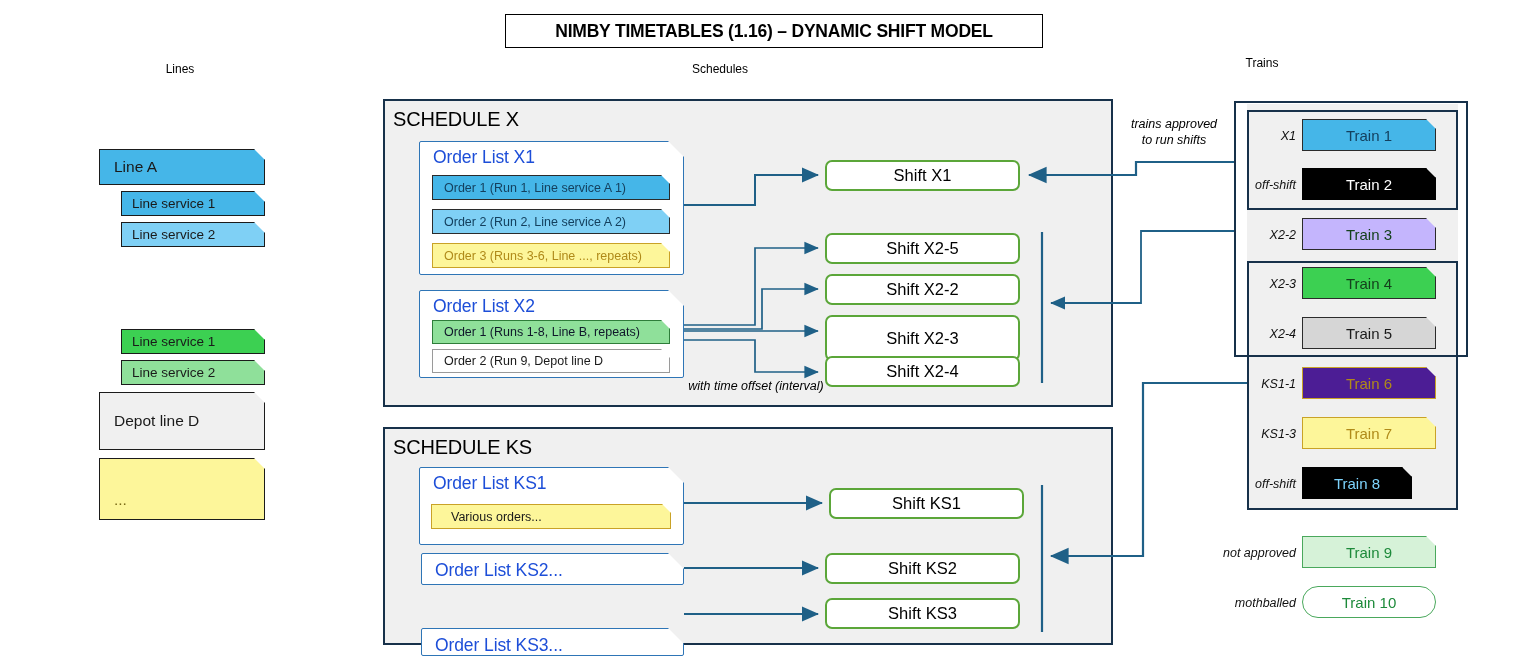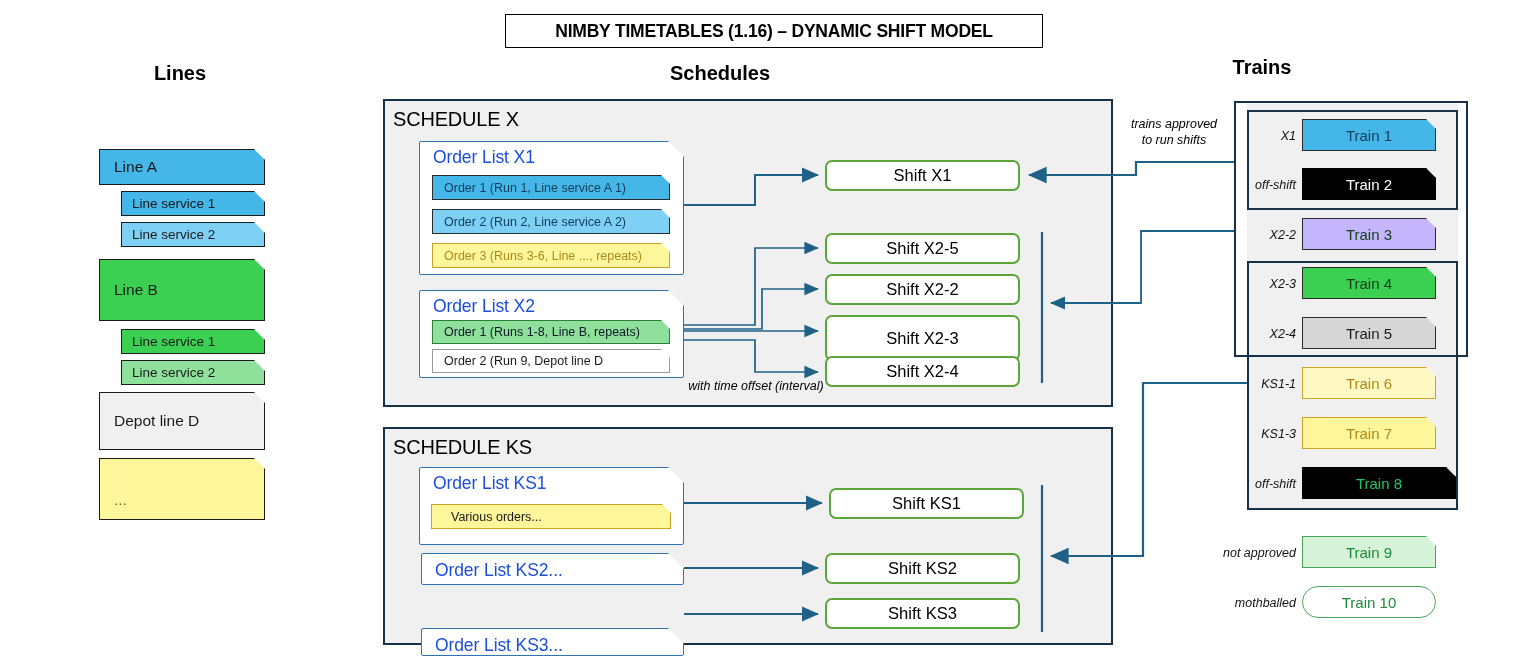--- a/index.html
+++ b/index.html
@@ -30,7 +30,7 @@
 
   
   .col-head {
-    font-weight: bold; font-size: 20px; color: #000;
+    font-weight: normal; font-size: 12px; color: #000;
     text-align: center;
   }
   #head-lines { left: 100px; top: 62px; width: 160px; }

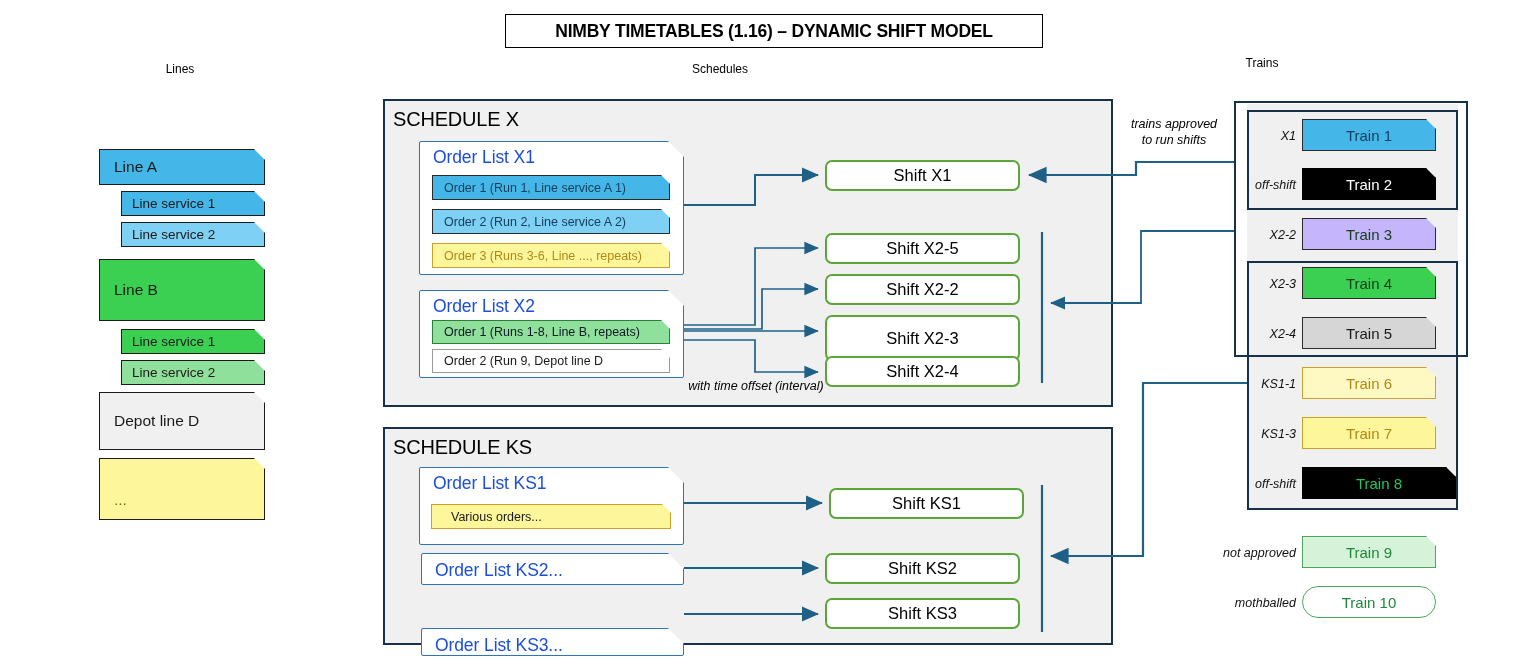--- a/index.html
+++ b/index.html
@@ -151,9 +151,6 @@
     <span>Line service 2</span>
   </div>
 
-  <div class="note line-card" style="left:99px; top:259px; width:166px; height:62px; background:#3cd052;">
-    <span>Line B</span>
-  </div>
   <div class="note line-card sub" style="left:121px; top:329px; width:144px; height:25px; background:#3cd052;">
     <span>Line service 1</span>
   </div>

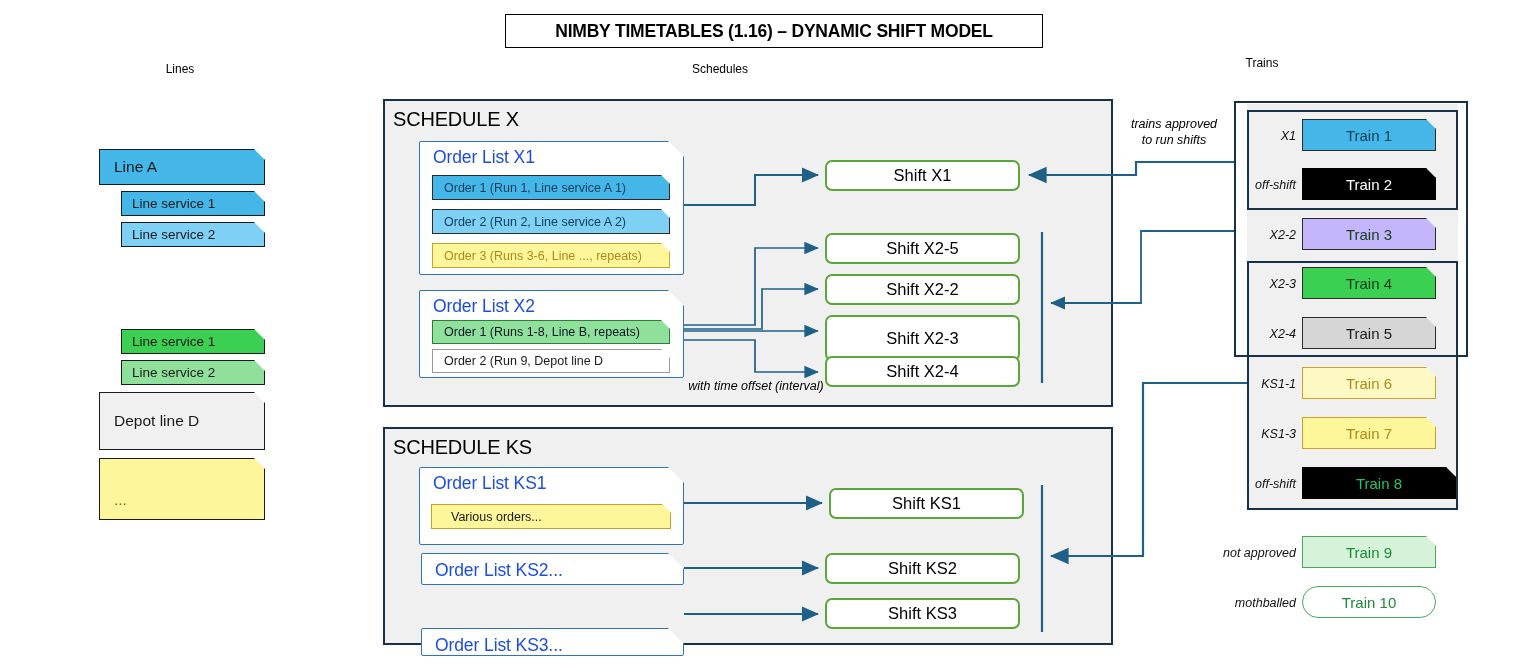--- a/index.html
+++ b/index.html
@@ -270,7 +270,7 @@
   </div>
 
   <div class="train-tag" style="left:1234px; top:377px; width:62px;">KS1-1</div>
-  <div class="train-chip" style="left:1302px; top:367px; width:134px; height:32px; background:#fef9c3; color:#b08a19; border-color:#c9a227;">
+  <div class="train-chip" style="left:1302px; top:367px; width:134px; height:32px; background:#4c1d95; color:#b08a19; border-color:#c9a227;">
     <span>Train 6</span>
   </div>
 

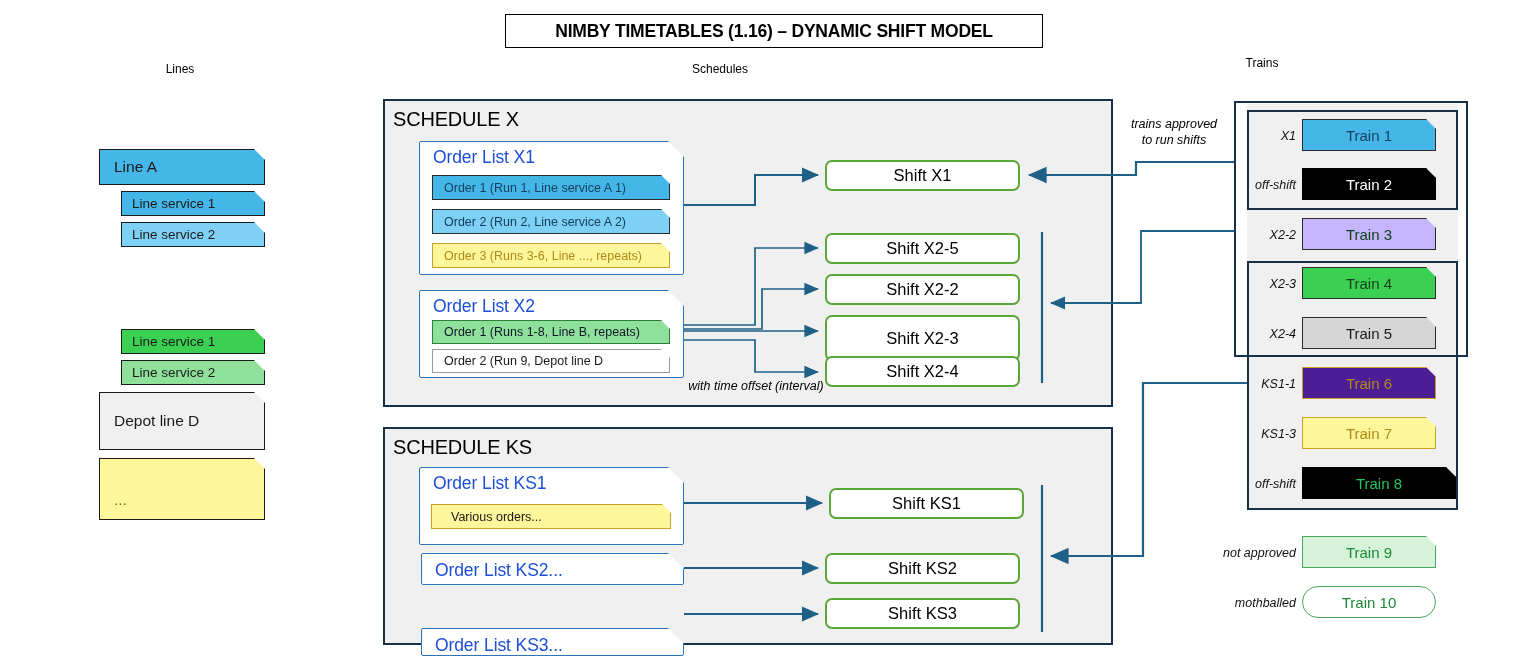--- a/index.html
+++ b/index.html
@@ -280,7 +280,7 @@
   </div>
 
   <div class="train-tag" style="left:1234px; top:477px; width:62px;">off-shift</div>
-  <div class="train-chip" style="left:1302px; top:467px; width:154px; height:32px; background:#000000; color:#22c55e; border-color:#000000;">
+  <div class="train-chip" style="left:1302px; top:467px; width:110px; height:32px; background:#000000; color:#7dd3fc; border-color:#000000;">
     <span>Train 8</span>
   </div>
 

